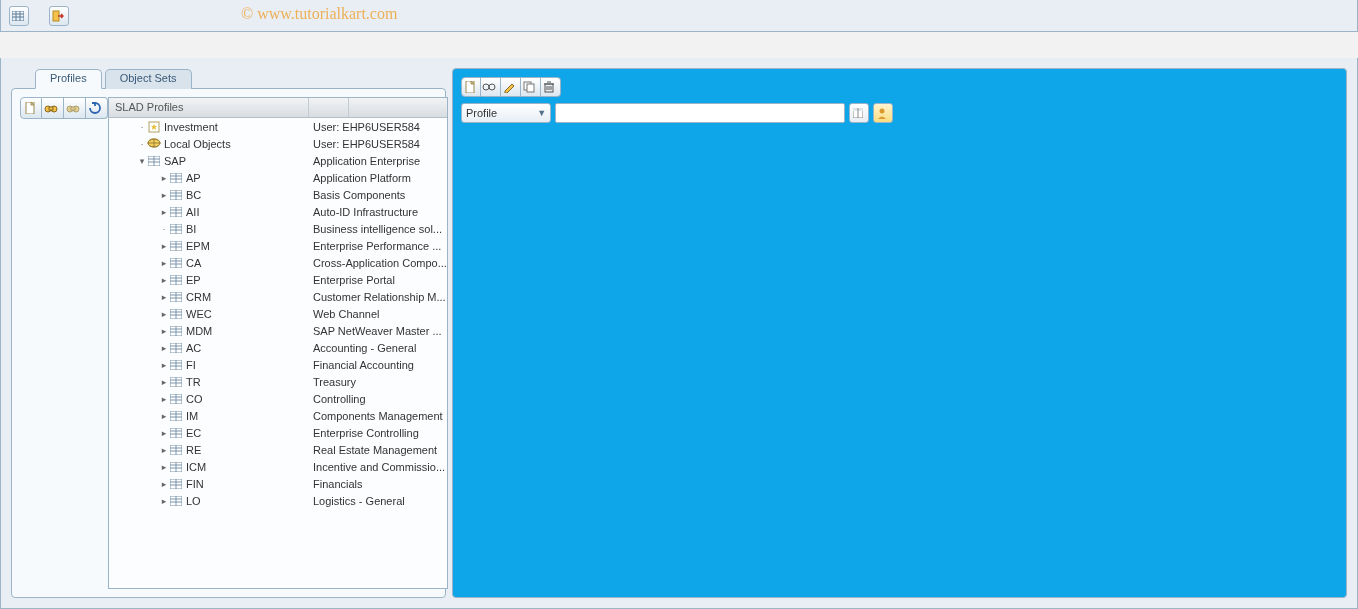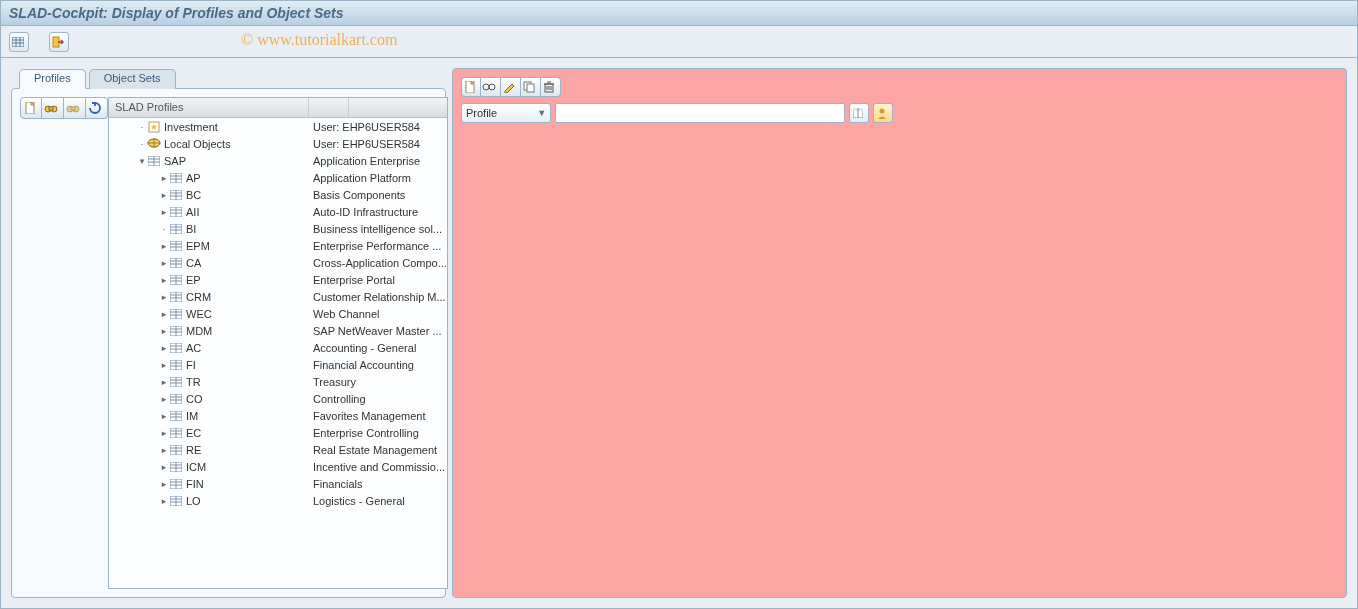--- a/index.html
+++ b/index.html
@@ -67,9 +67,6 @@
 
 <div class="app">
 
-  <div class="titlebar">
-    <span>SLAD-Cockpit: Display of Profiles and Object Sets</span>
-  </div>
 
   <div class="apptoolbar">
     <div class="tb-btn">

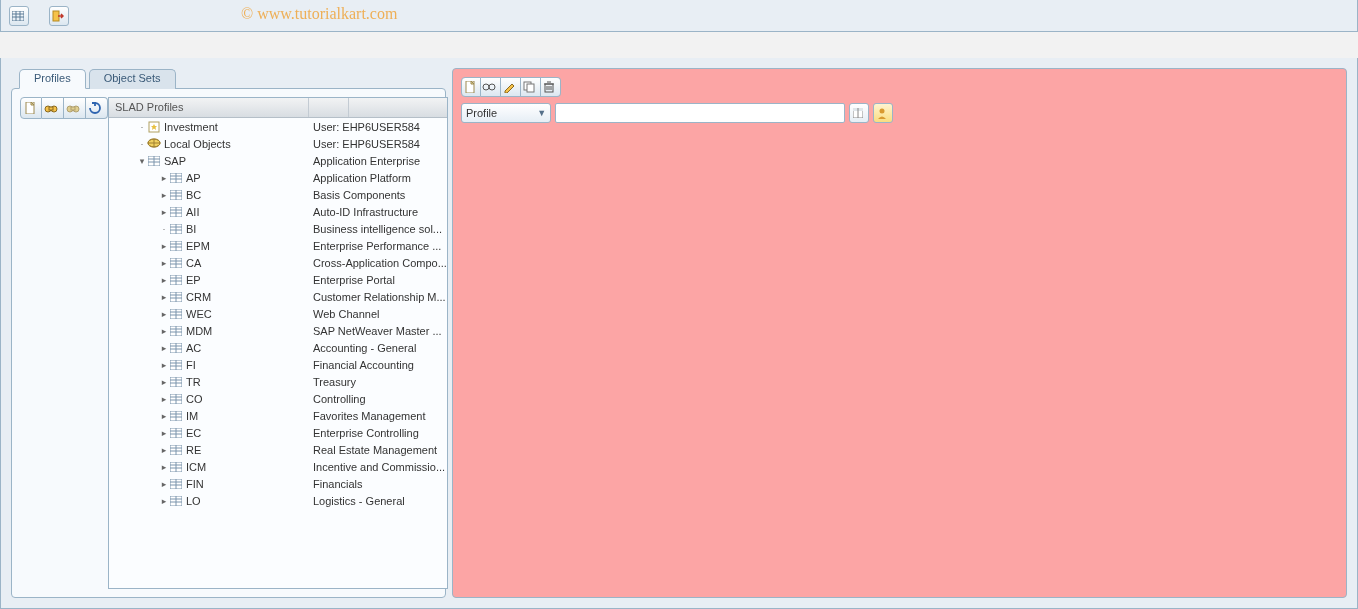--- a/index.html
+++ b/index.html
@@ -19,7 +19,7 @@
 
   
   .leftpanel{width:435px;display:flex;flex-direction:column}
-  .tabs{display:flex;height:20px;margin-left:8px}
+  .tabs{display:flex;height:20px;margin-left:24px}
   .tab{padding:2px 14px 0 14px;border:1px solid #9bb4c7;border-bottom:none;background:#d9e3ec;border-top-left-radius:5px;border-top-right-radius:5px;margin-right:3px;cursor:pointer;font-size:11px;color:#3a5a78;position:relative;top:1px}
   .tab.active{background:#f7fafd;z-index:2;border-bottom:1px solid #f7fafd}
   .leftbody{flex:1;border:1px solid #9bb4c7;background:#f7fafd;border-radius:4px;padding:8px;display:flex;flex-direction:row;min-height:0}

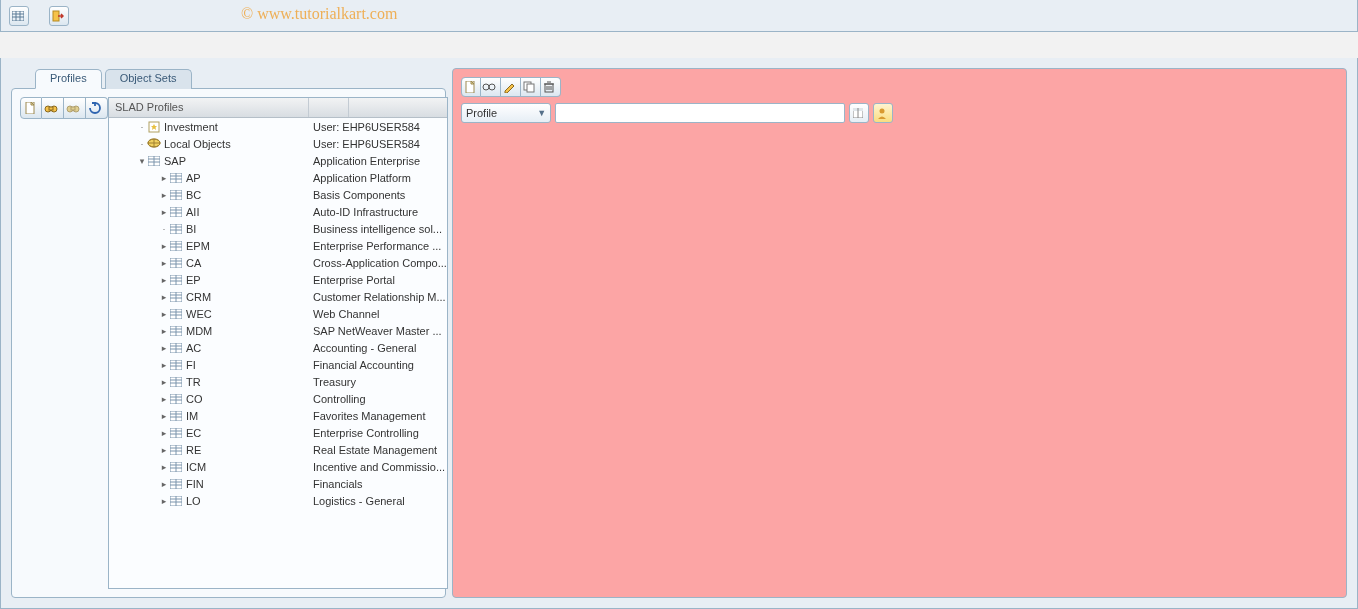--- a/index.html
+++ b/index.html
@@ -48,7 +48,7 @@
   .nodelabel{color:#333}
 
   
-  .rightpanel{flex:1;border:1px solid #9bb4c7;background:#fca5a5;border-radius:4px;padding:8px;display:flex;flex-direction:column;gap:6px}
+  .rightpanel{flex:1;border:1px solid #9bb4c7;background:#0ea5e9;border-radius:4px;padding:8px;display:flex;flex-direction:column;gap:6px}
   .righttoolbar{display:flex}
   .righttoolbar .tb-btn{border-radius:0;width:20px;height:20px}
   .righttoolbar .tb-btn:first-child{border-top-left-radius:4px;border-bottom-left-radius:4px}

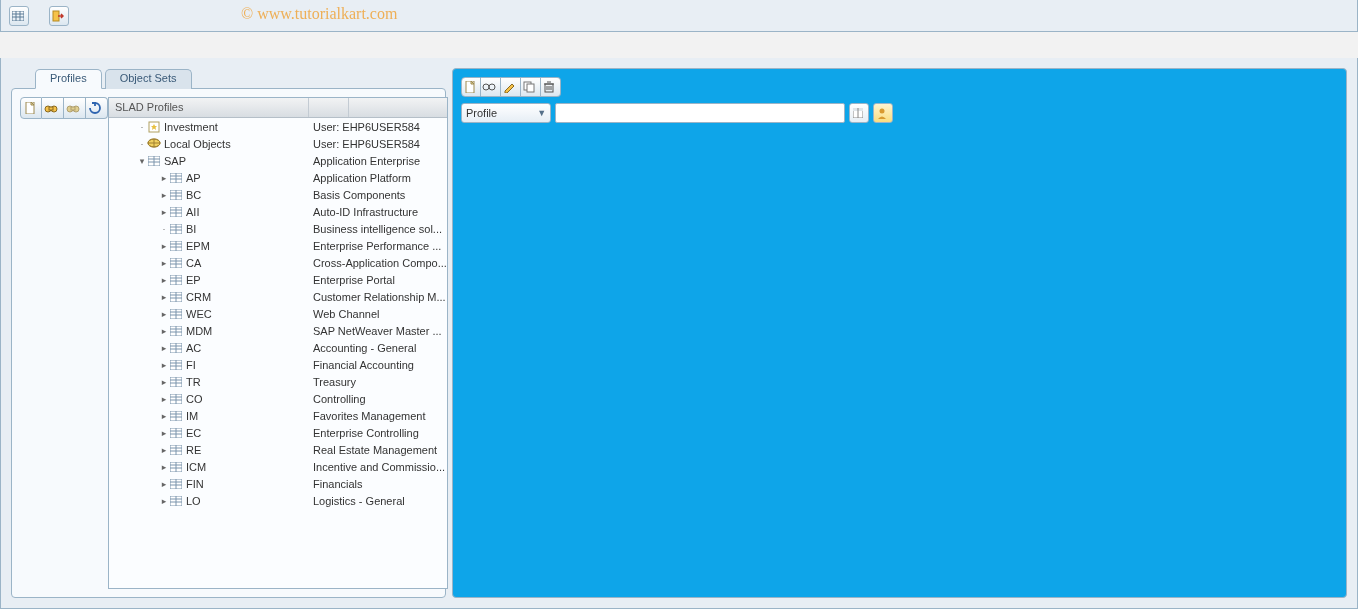--- a/index.html
+++ b/index.html
@@ -409,7 +409,7 @@
                   </span>
                   <span class="nodelabel">IM</span>
                 </div>
-                <div class="cell-desc">Favorites Management</div>
+                <div class="cell-desc">Components Management</div>
               </div>
               <div class="row">
                 <div class="cell-name" style="padding-left: 50px;">

